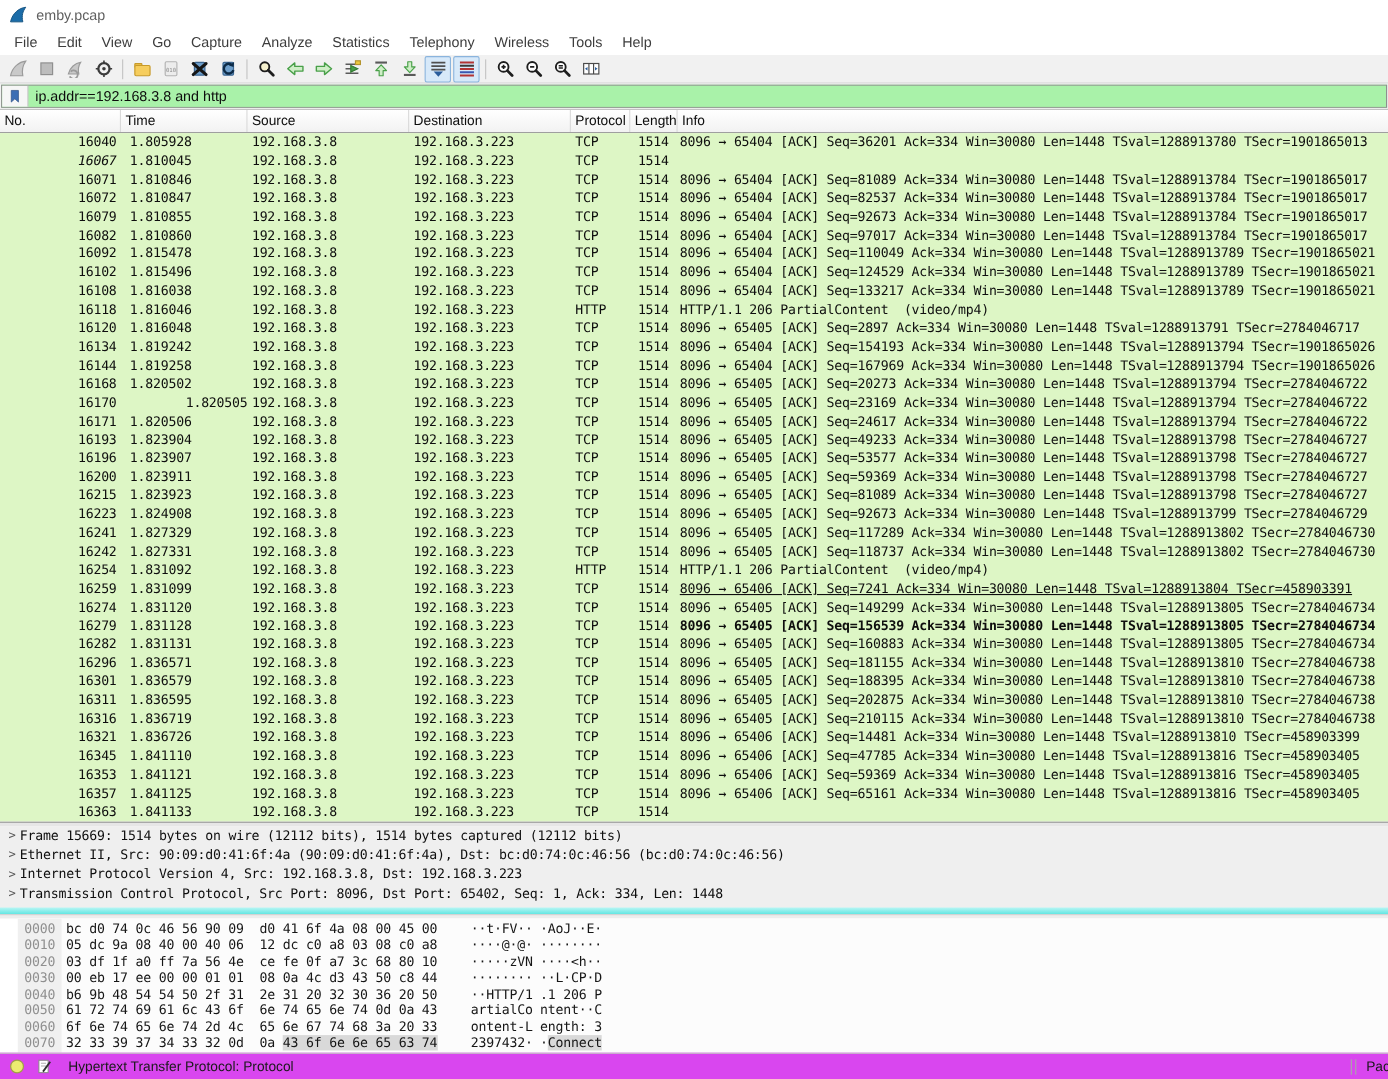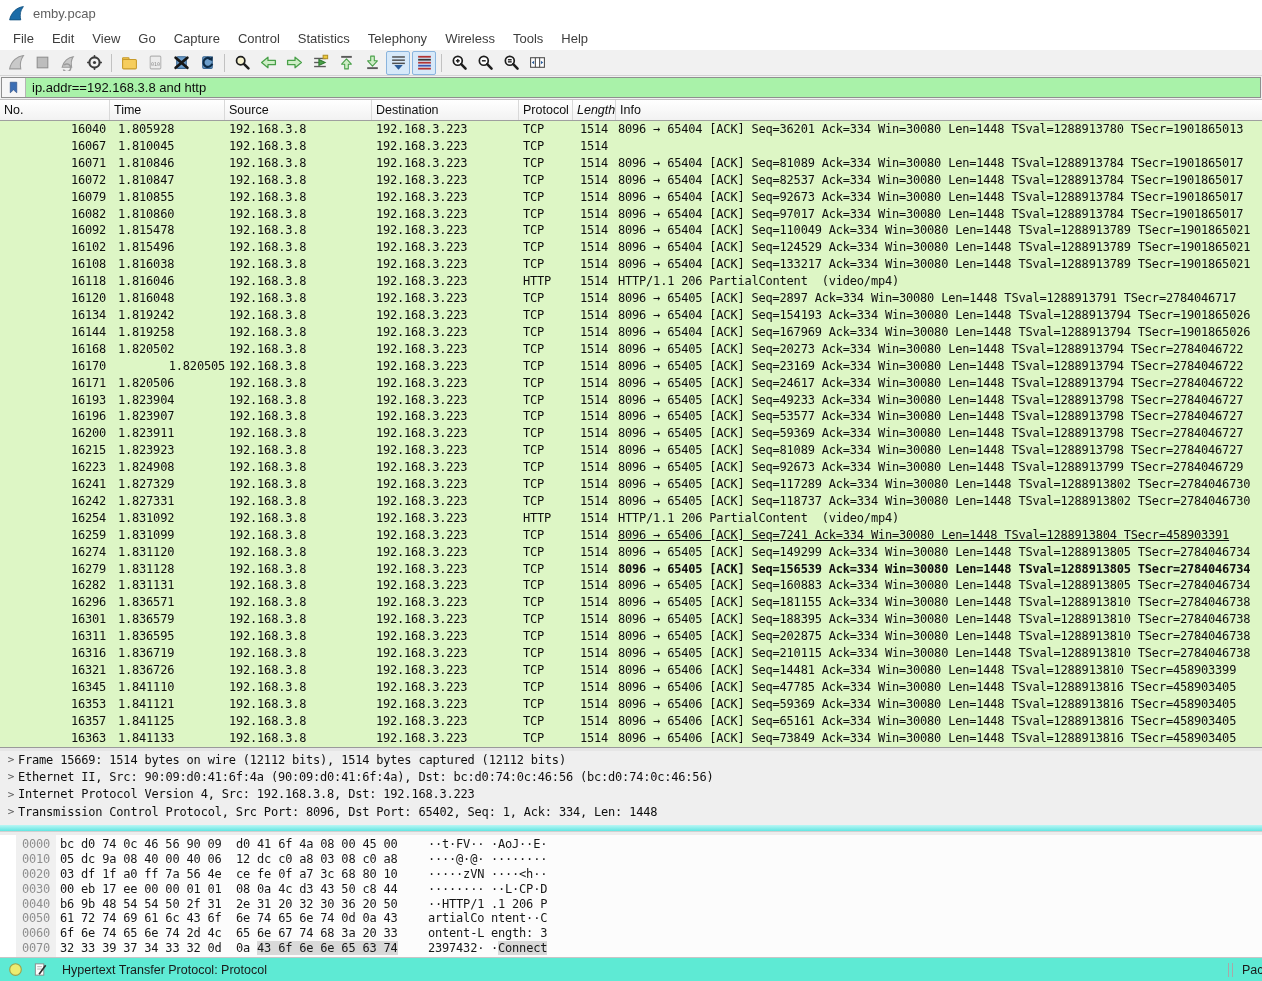--- a/index.html
+++ b/index.html
@@ -98,7 +98,7 @@
       <span class="menu-item">View</span>
       <span class="menu-item">Go</span>
       <span class="menu-item">Capture</span>
-      <span class="menu-item">Control</span>
+      <span class="menu-item">Analyze</span>
       <span class="menu-item">Statistics</span>
       <span class="menu-item">Telephony</span>
       <span class="menu-item">Wireless</span>

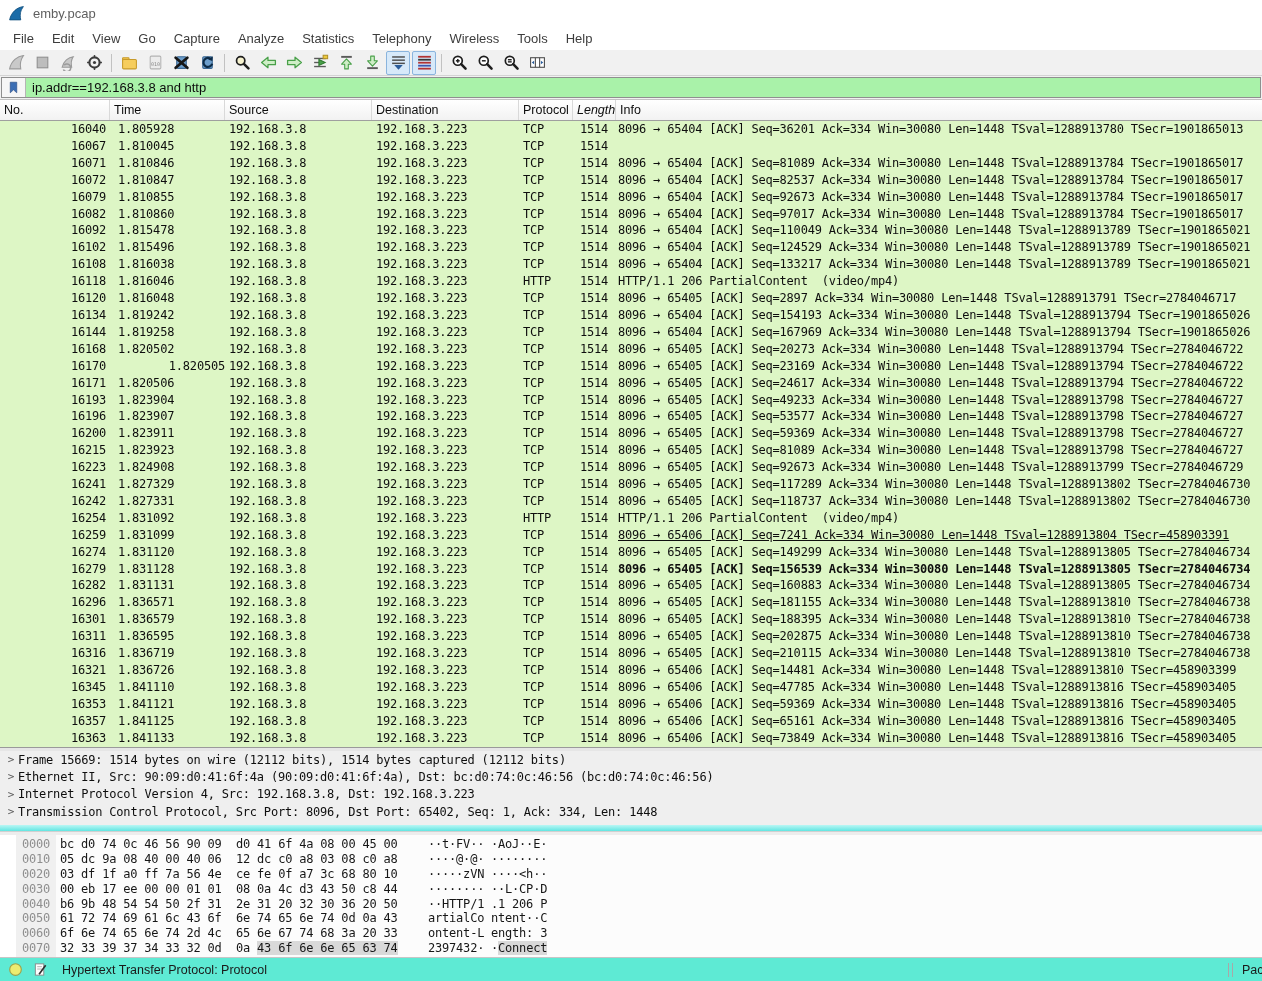--- a/index.html
+++ b/index.html
@@ -274,7 +274,7 @@
       <div class="hcell" style="width: 147px;">Source</div>
       <div class="hcell" style="width: 147px;">Destination</div>
       <div class="hcell" style="width: 54px;">Protocol</div>
-      <div class="hcell" style="width: 43px; font-style: italic;">Length</div>
+      <div class="hcell" style="width: 43px;">Length</div>
       <div class="hcell" style="width: 646px;">Info</div>
     </div>
 

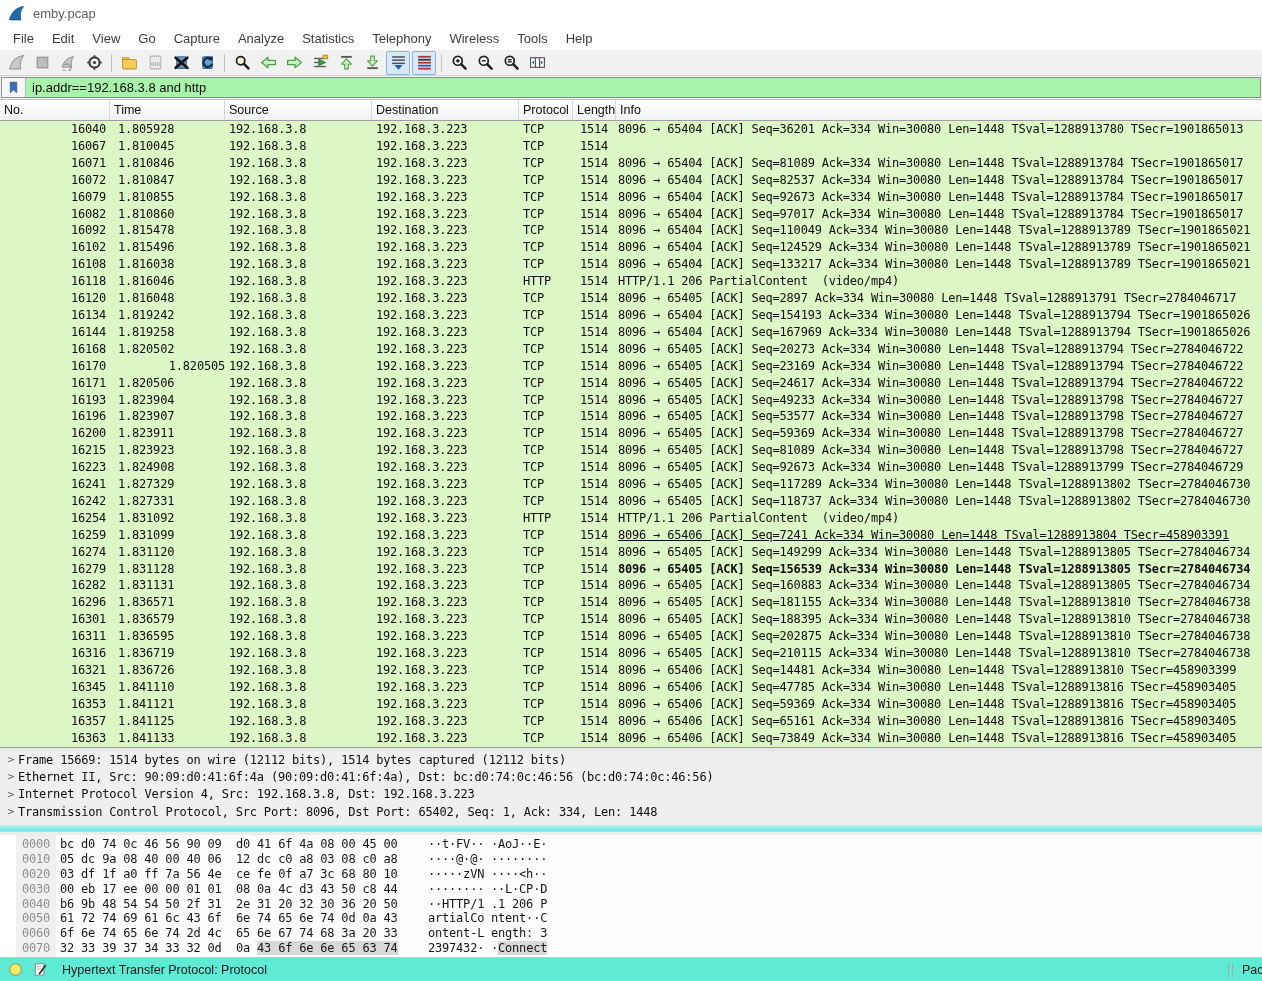--- a/index.html
+++ b/index.html
@@ -289,7 +289,7 @@
         <div class="pcell c-info" style="width: 646px;">8096 → 65404 [ACK] Seq=36201 Ack=334 Win=30080 Len=1448 TSval=1288913780 TSecr=1901865013</div>
       </div>
       <div class="prow">
-        <div class="pcell c-no" style="width: 110px;">16067</div>
+        <div class="pcell c-no" style="width: 110px; font-style: italic;">16067</div>
         <div class="pcell c-time" style="width: 115px;">1.810045</div>
         <div class="pcell c-src" style="width: 147px;">192.168.3.8</div>
         <div class="pcell c-dst" style="width: 147px;">192.168.3.223</div>

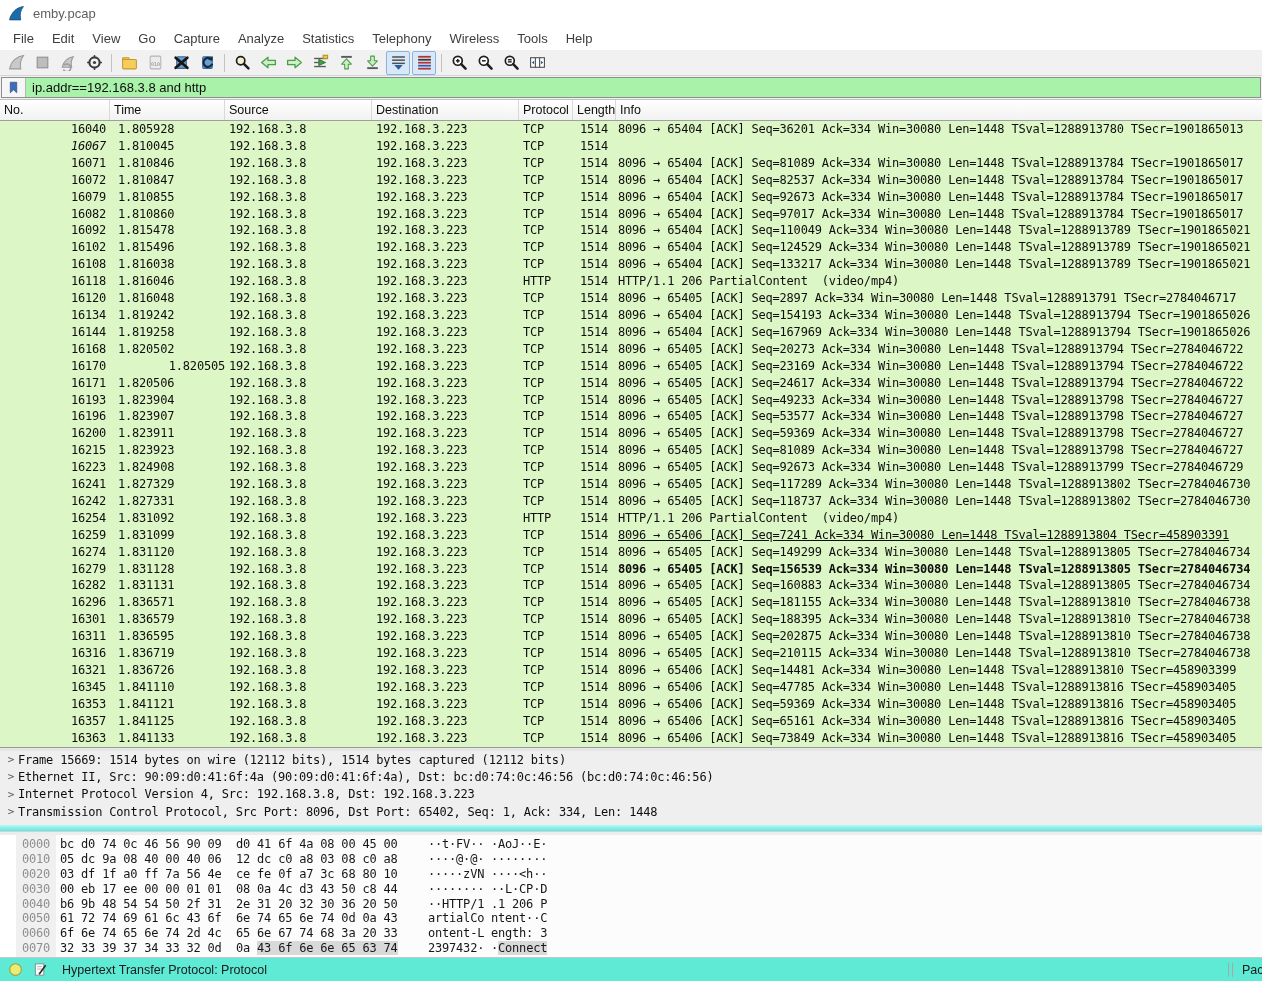--- a/index.html
+++ b/index.html
@@ -610,7 +610,6 @@
         <div class="pcell c-dst" style="width: 147px;">192.168.3.223</div>
         <div class="pcell c-proto" style="width: 54px;">TCP</div>
         <div class="pcell c-len" style="width: 43px;">1514</div>
-        <div class="pcell c-info" style="width: 646px;">8096 → 65406 [ACK] Seq=73849 Ack=334 Win=30080 Len=1448 TSval=1288913816 TSecr=458903405</div>
       </div>
     </div>
 

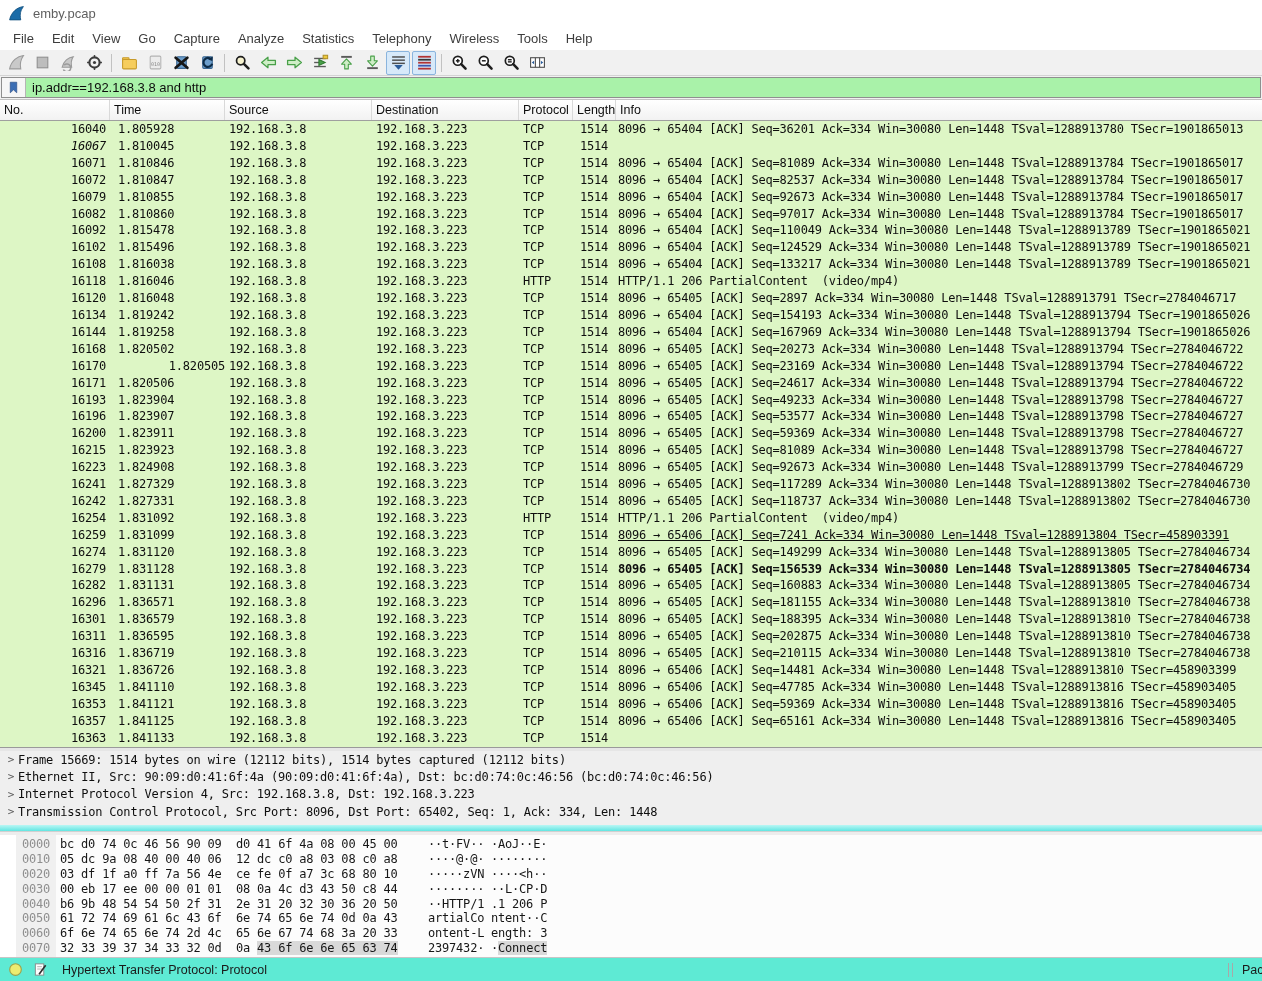--- a/index.html
+++ b/index.html
@@ -71,7 +71,7 @@
   .hl{background:#d9d9d9;}
 
   
-  .statusbar{position:absolute;left:0;top:957px;width:100%;height:24px;background:#5eead4;border-top:1px solid #c6c6c6;
+  .statusbar{position:absolute;left:0;top:957px;width:100%;height:24px;background:#d946ef;border-top:1px solid #c6c6c6;
              display:flex;align-items:center;box-sizing:border-box;overflow:hidden;text-align:right;}
   .expert-btn{width:15px;height:15px;margin-left:8px;}
   .comment-btn{width:15px;height:15px;margin-left:10px;}

